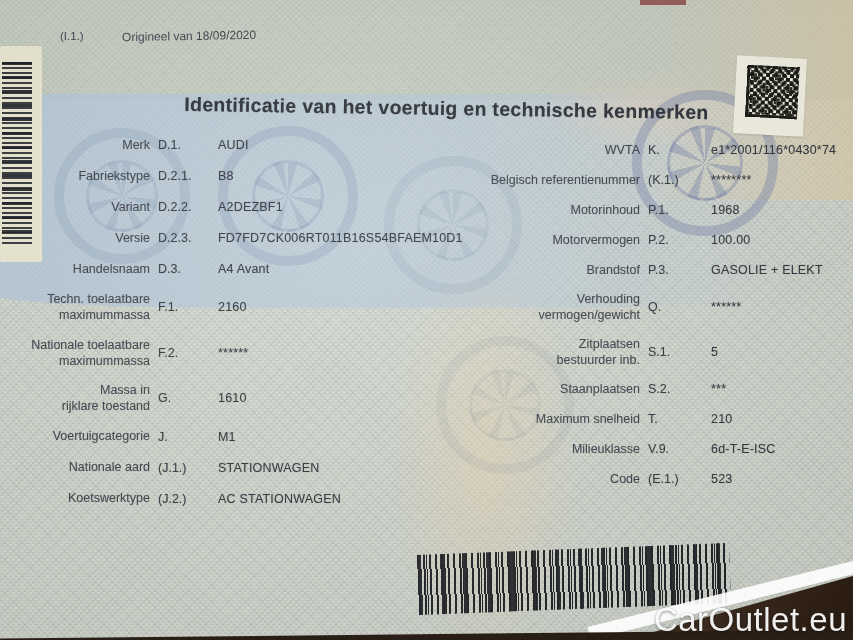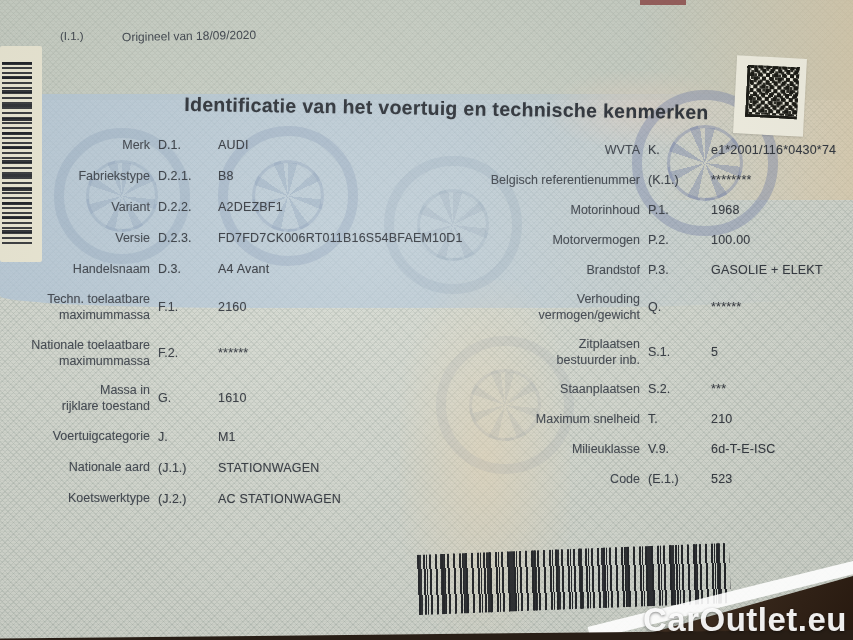--- a/index.html
+++ b/index.html
@@ -94,7 +94,7 @@
   .red-sliver{position:absolute;left:640px;top:0;width:46px;height:5px;background:#8a4a49;opacity:.85;}
 
   
-  .wm{position:absolute;right:6px;bottom:1px;font-size:33px;font-weight:bold;letter-spacing:.5px;
+  .wm{position:absolute;right:6px;bottom:1px;font-size:33px;font-weight:normal;letter-spacing:.5px;
     color:rgba(255,255,255,.93);text-shadow:0 1px 3px rgba(0,0,0,.45);z-index:20;margin-left:40px;}
 </style>
 </head>

